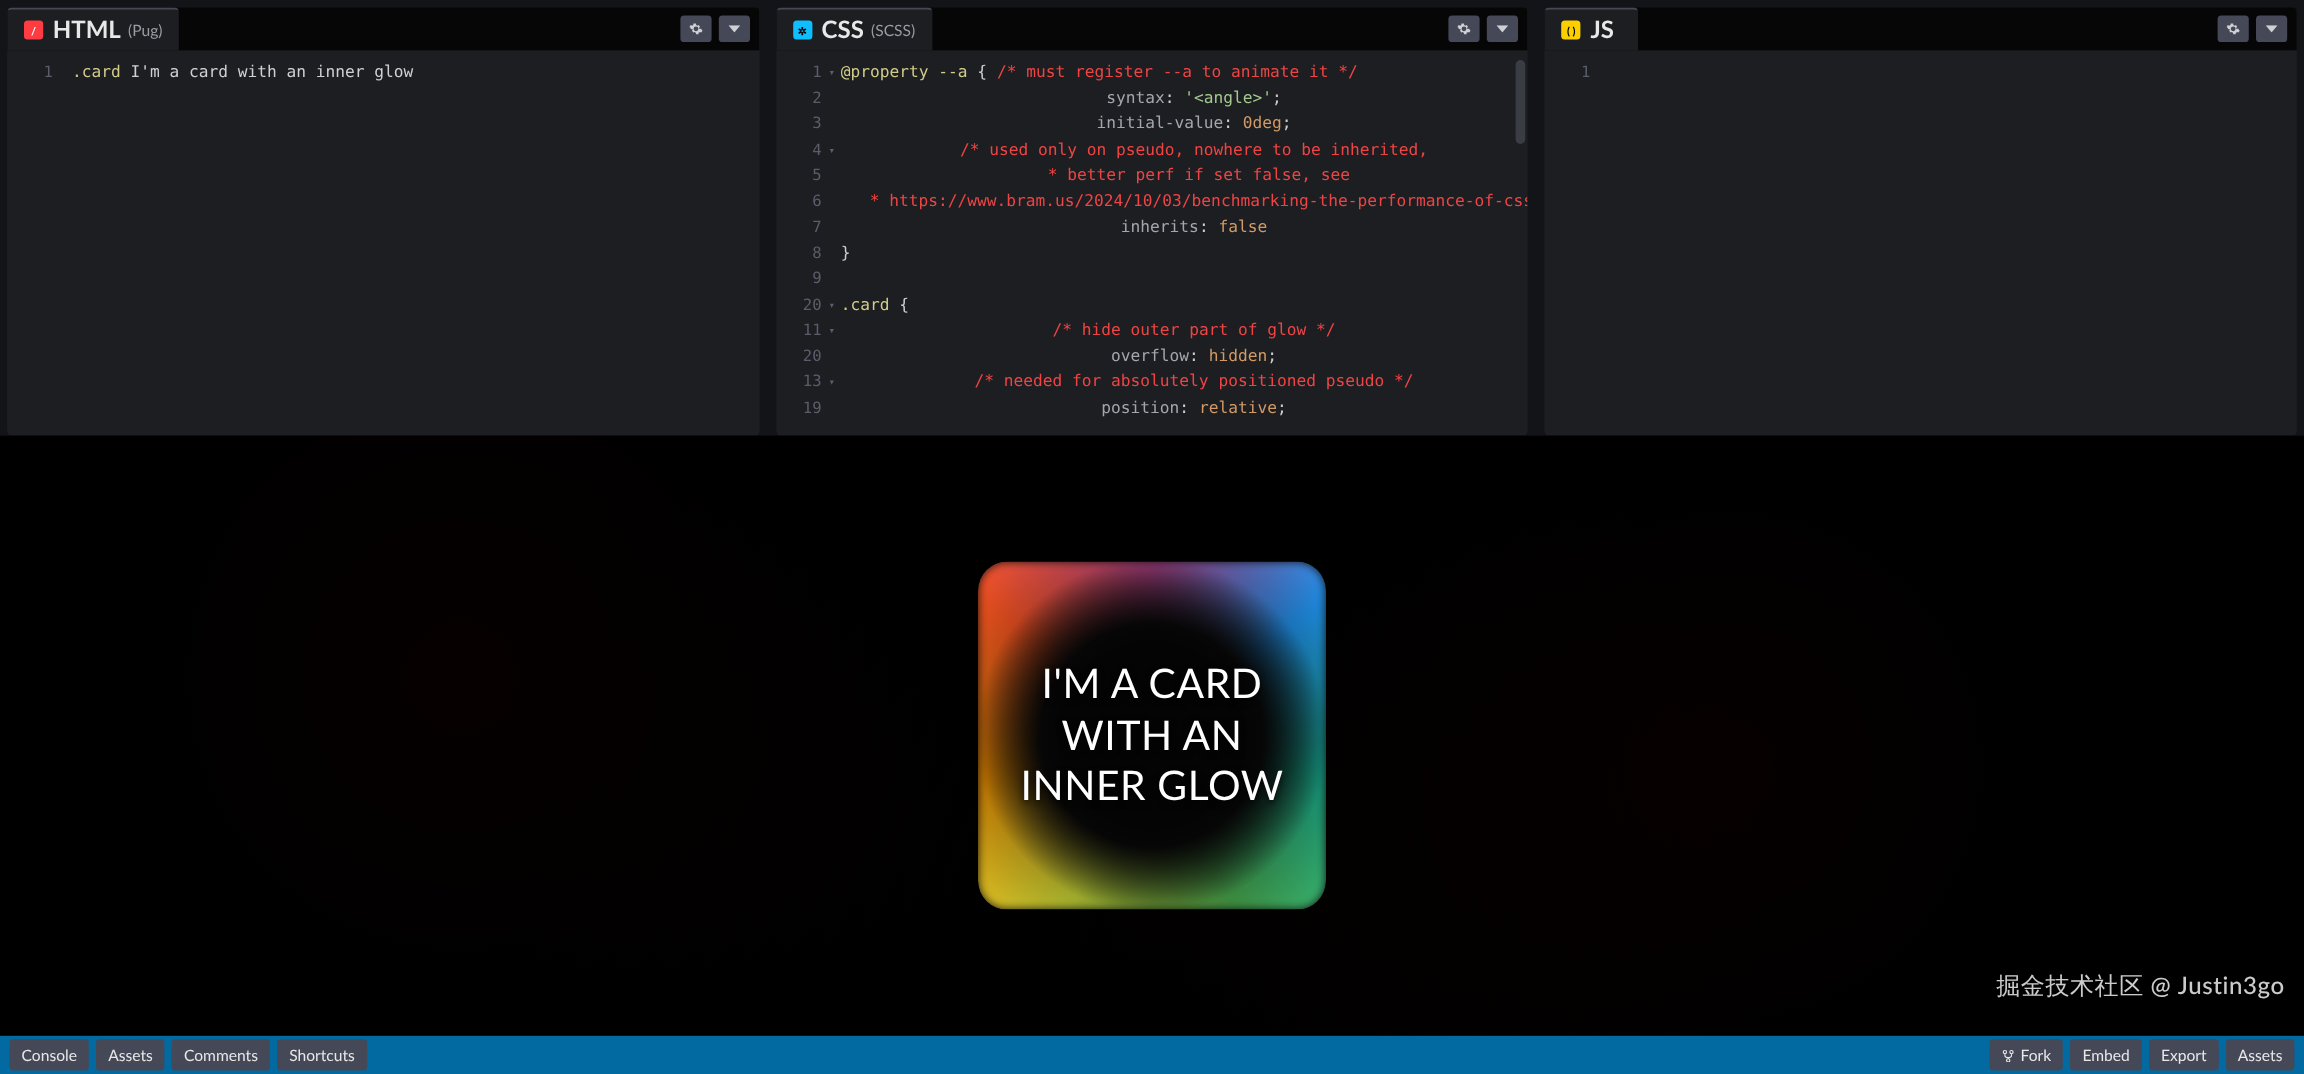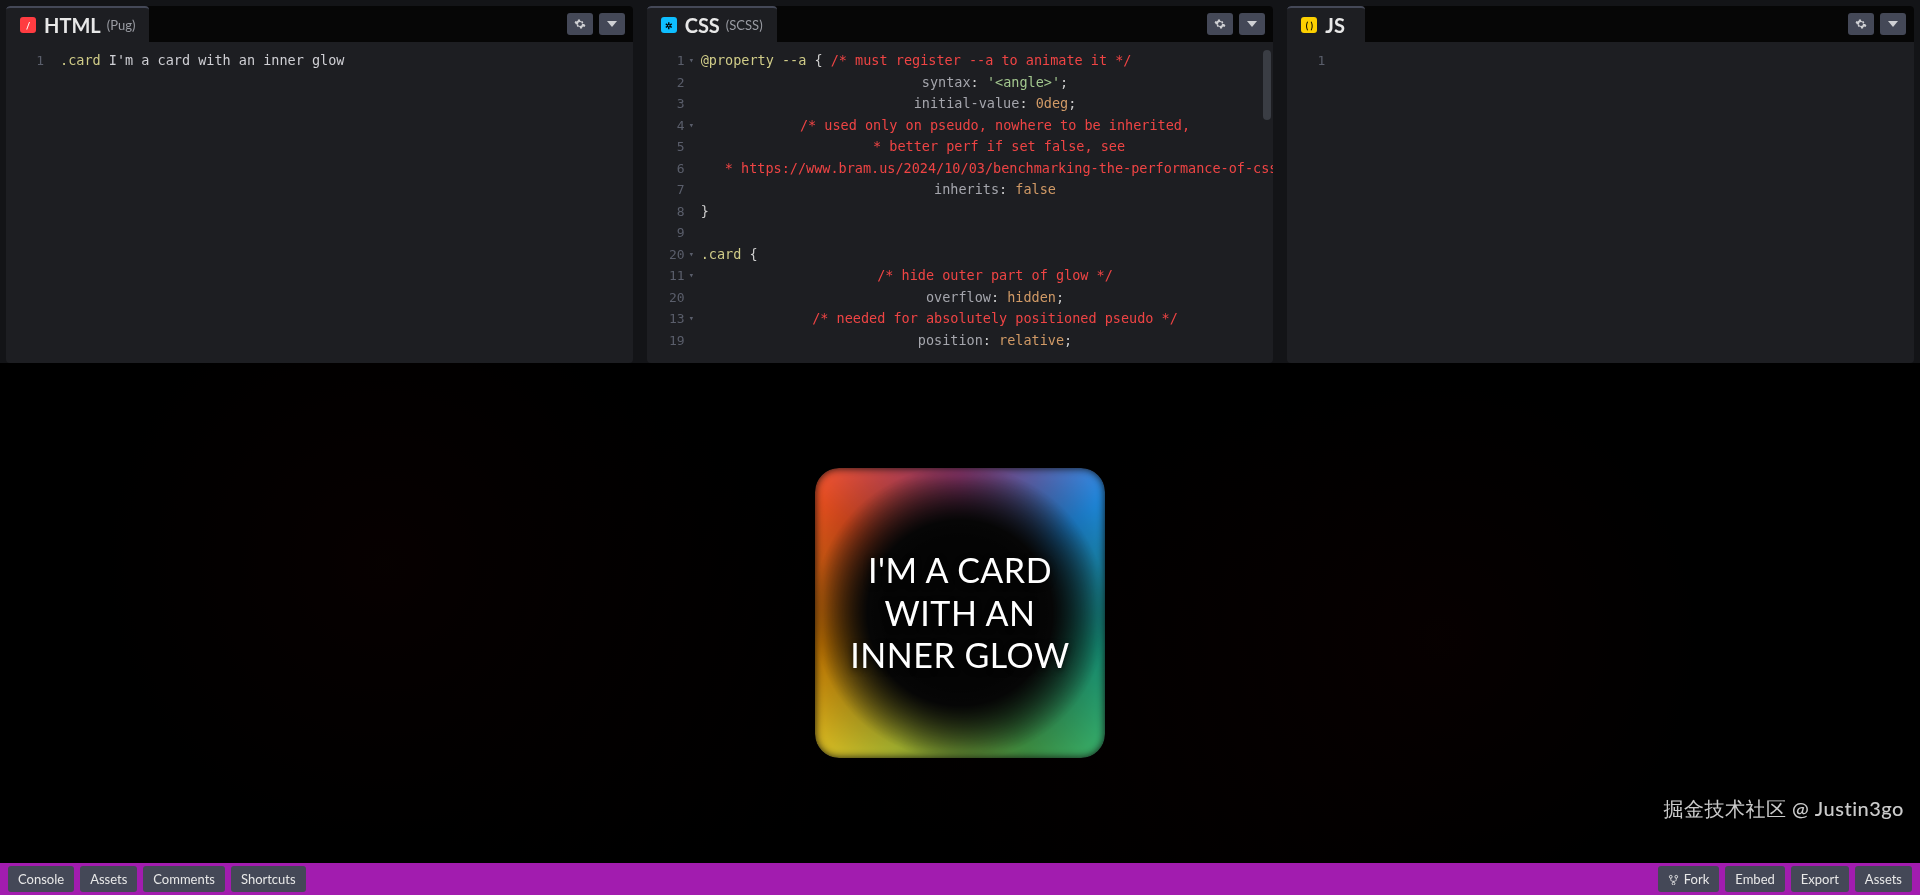--- a/index.html
+++ b/index.html
@@ -69,7 +69,7 @@
   }
   .card span { position: relative; z-index: 2; line-height: 1.25; text-shadow: 0 2px 6px rgba(0,0,0,0.7); }
   
-  .watermark { position: absolute; right: 16px; bottom: 40px; font-size: 20px; color: #e8e8e8; opacity: 0.88; font-weight: 500; letter-spacing: 0.5px; }
+  .watermark { position: absolute; right: 16px; bottom: 28px; font-size: 20px; color: #e8e8e8; opacity: 0.88; font-weight: 500; letter-spacing: 0.5px; }
   
   
   .footer { height: 32px; background: #a21caf; display: flex; align-items: center; padding: 16px 8px; gap: 18px; }

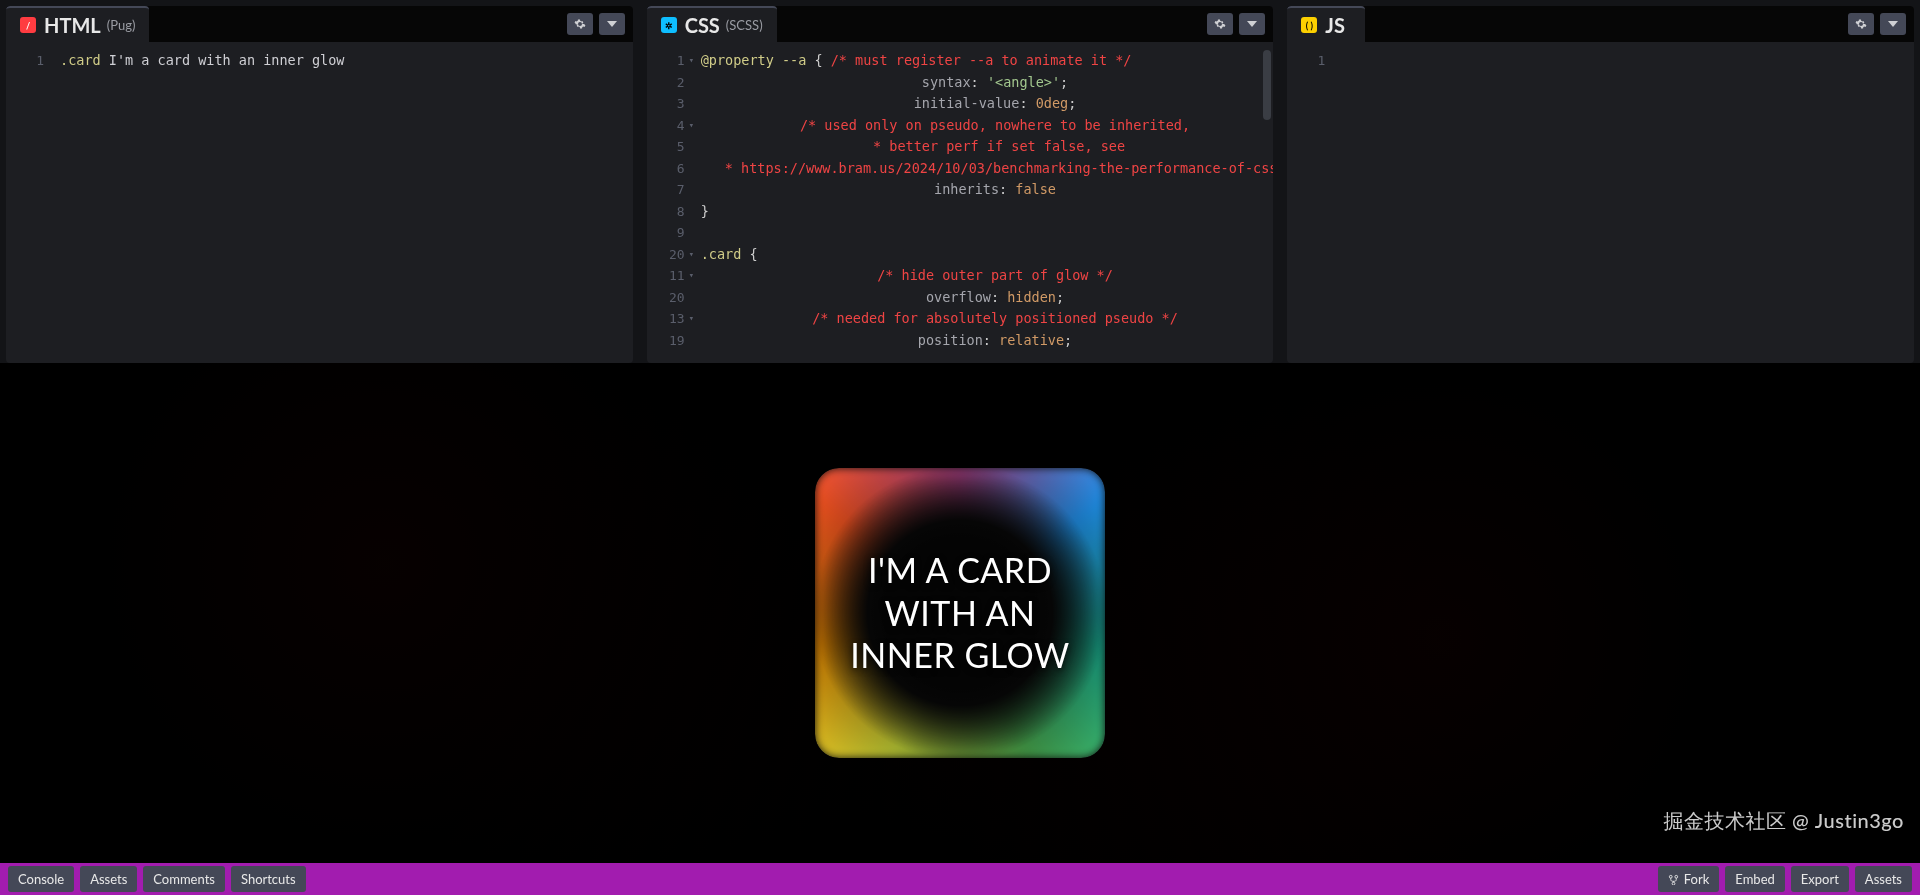--- a/index.html
+++ b/index.html
@@ -72,7 +72,7 @@
   .watermark { position: absolute; right: 16px; bottom: 28px; font-size: 20px; color: #e8e8e8; opacity: 0.88; font-weight: 500; letter-spacing: 0.5px; }
   
   
-  .footer { height: 32px; background: #a21caf; display: flex; align-items: center; padding: 16px 8px; gap: 18px; }
+  .footer { height: 32px; background: #0369a1; display: flex; align-items: center; padding: 16px 8px; gap: 18px; }
   .f-btn { background: #444857; color: #e8e8e8; font-size: 13px; padding: 5px 10px; border-radius: 3px; cursor: pointer; display: flex; align-items: center; gap: 5px; }
   .footer-spacer { flex: 1; }
   

